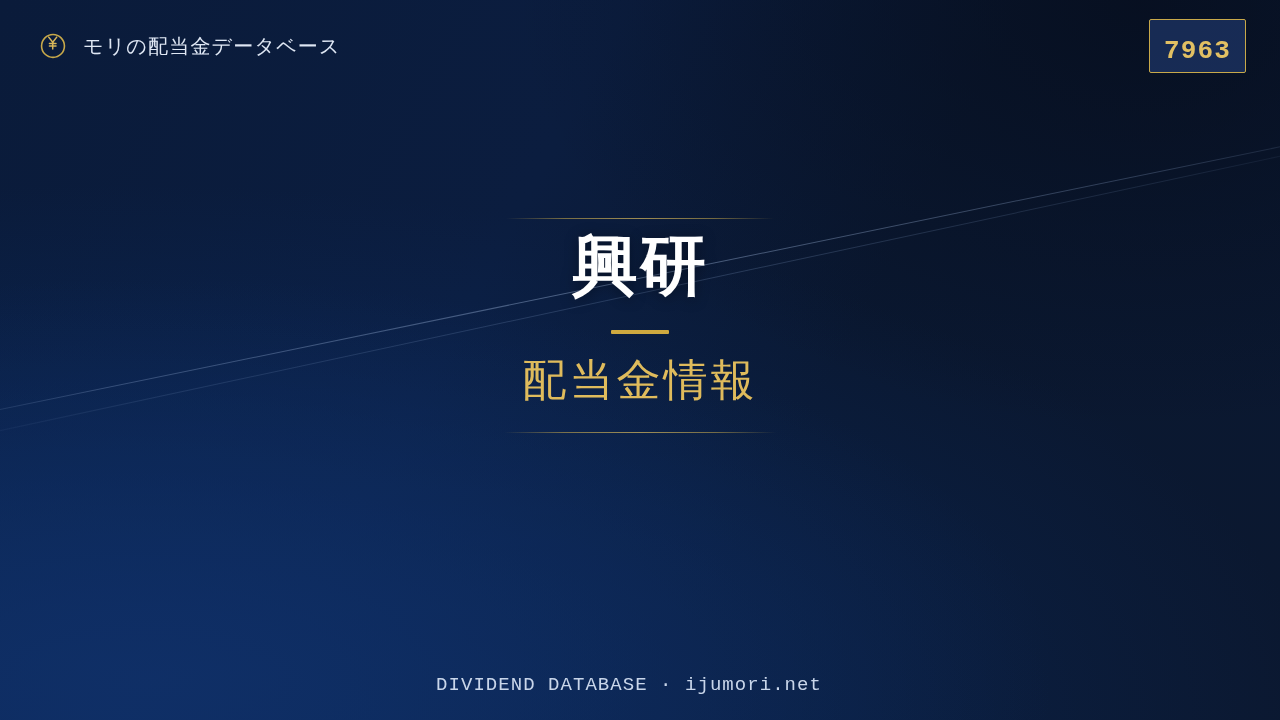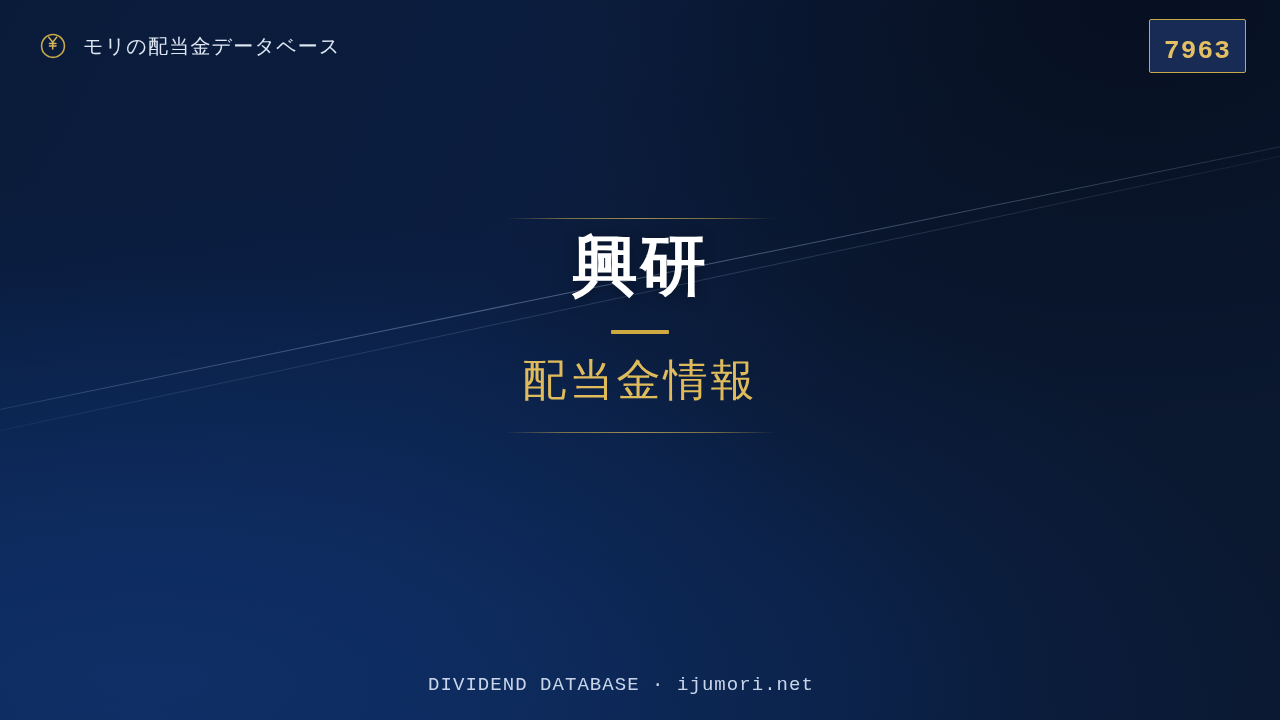--- a/index.html
+++ b/index.html
@@ -182,6 +182,7 @@
     align-items: center;
     justify-content: center;
     z-index: 6;
+    padding-left: 8px;
   }
   .footer-text {
     font-size: 19px;

